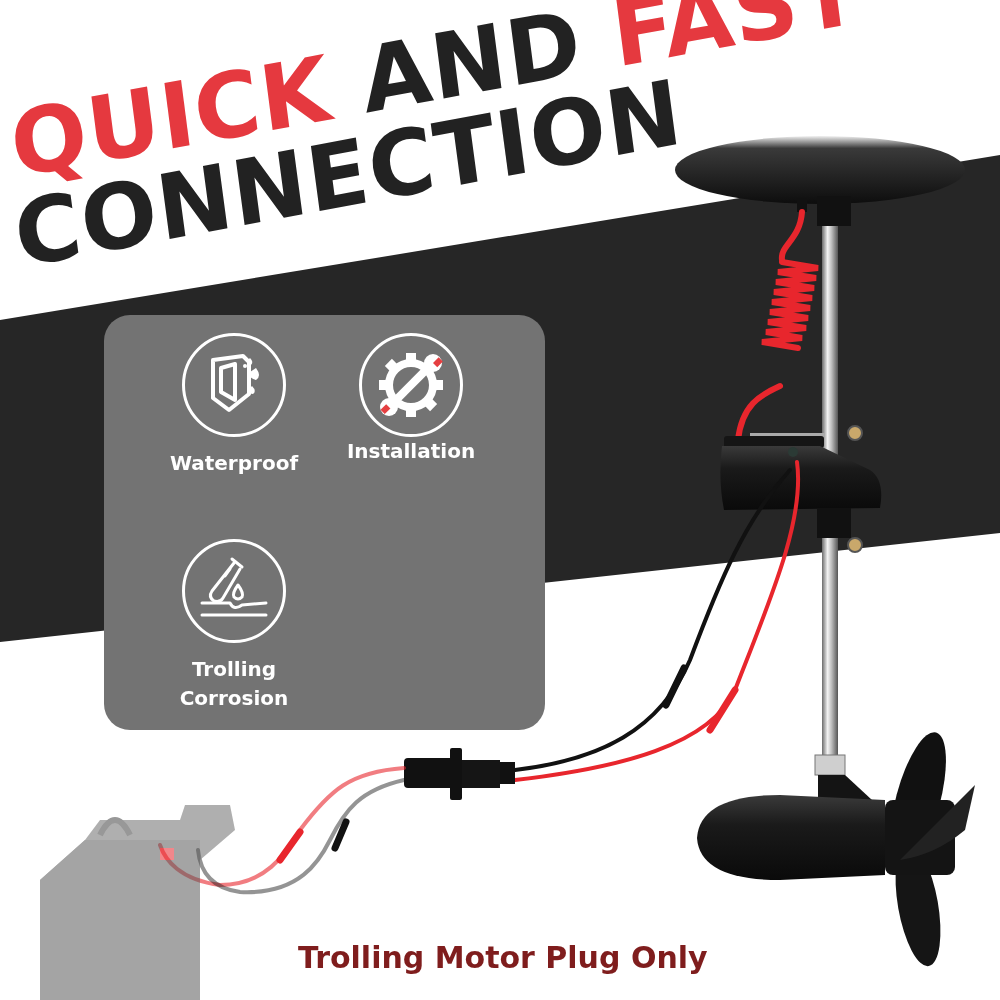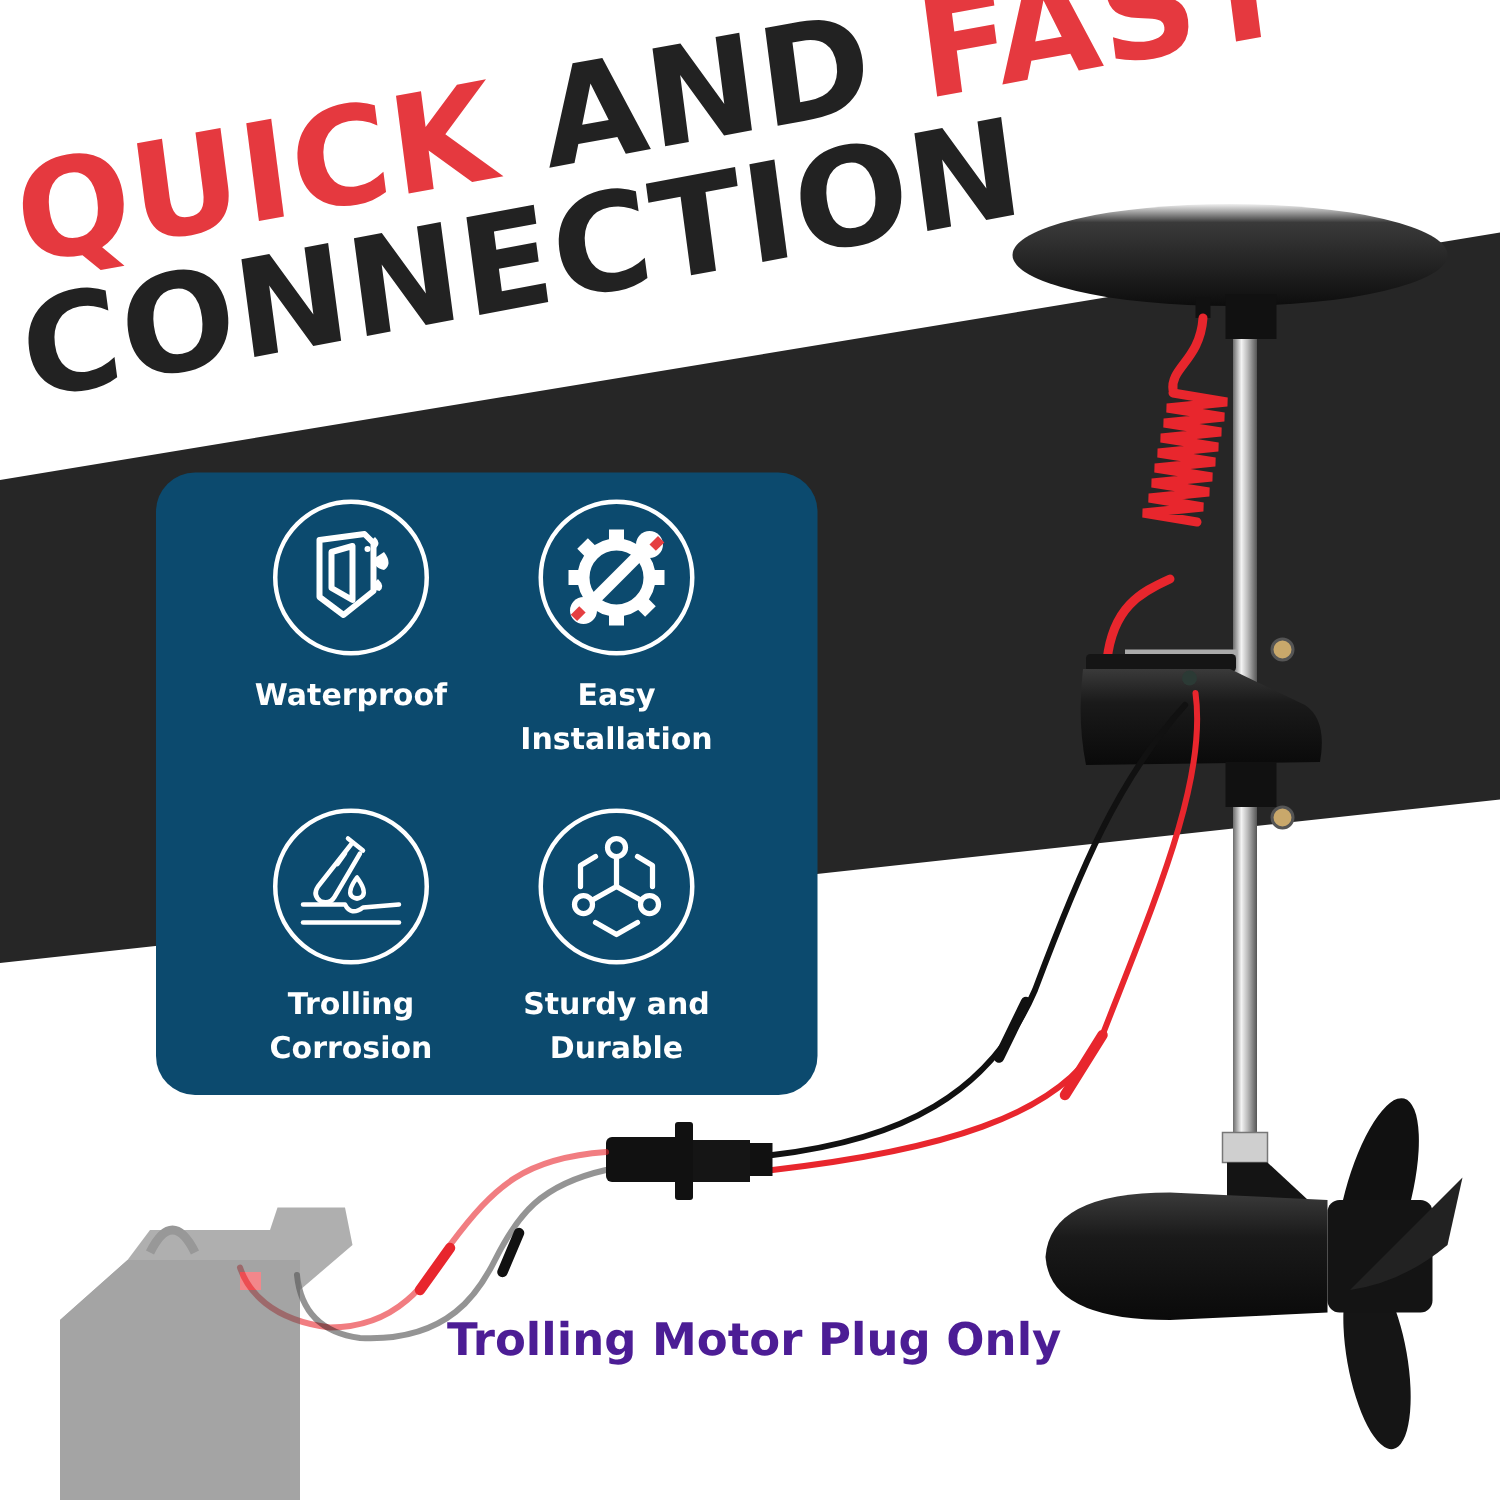--- a/index.html
+++ b/index.html
@@ -10,7 +10,7 @@
   .hl2 { left:22px; top:186px; font-size:90px; line-height:100px; transform: rotate(-10.6deg) skewX(-3deg); color:#222222; }
   .red { color:#e5393f; }
   .dark { color:#222222; }
-  .panel { position:absolute; left:104px; top:315px; width:441px; height:415px; background:#0c4a6e; border-radius:26px; }
+  .panel { position:absolute; left:104px; top:315px; width:441px; height:415px; background:#737373; border-radius:26px; }
   .feature { position:absolute; width:200px; text-align:center; }
   .feature .circle { width:104px; height:104px; margin:0 auto; border:3px solid #ffffff; border-radius:50%; box-sizing:border-box; display:flex; align-items:center; justify-content:center; }
   .feature .label { color:#ffffff; font-family:"DejaVu Sans", sans-serif; font-weight:bold; font-size:20px; line-height:29px; margin-top:12px; }

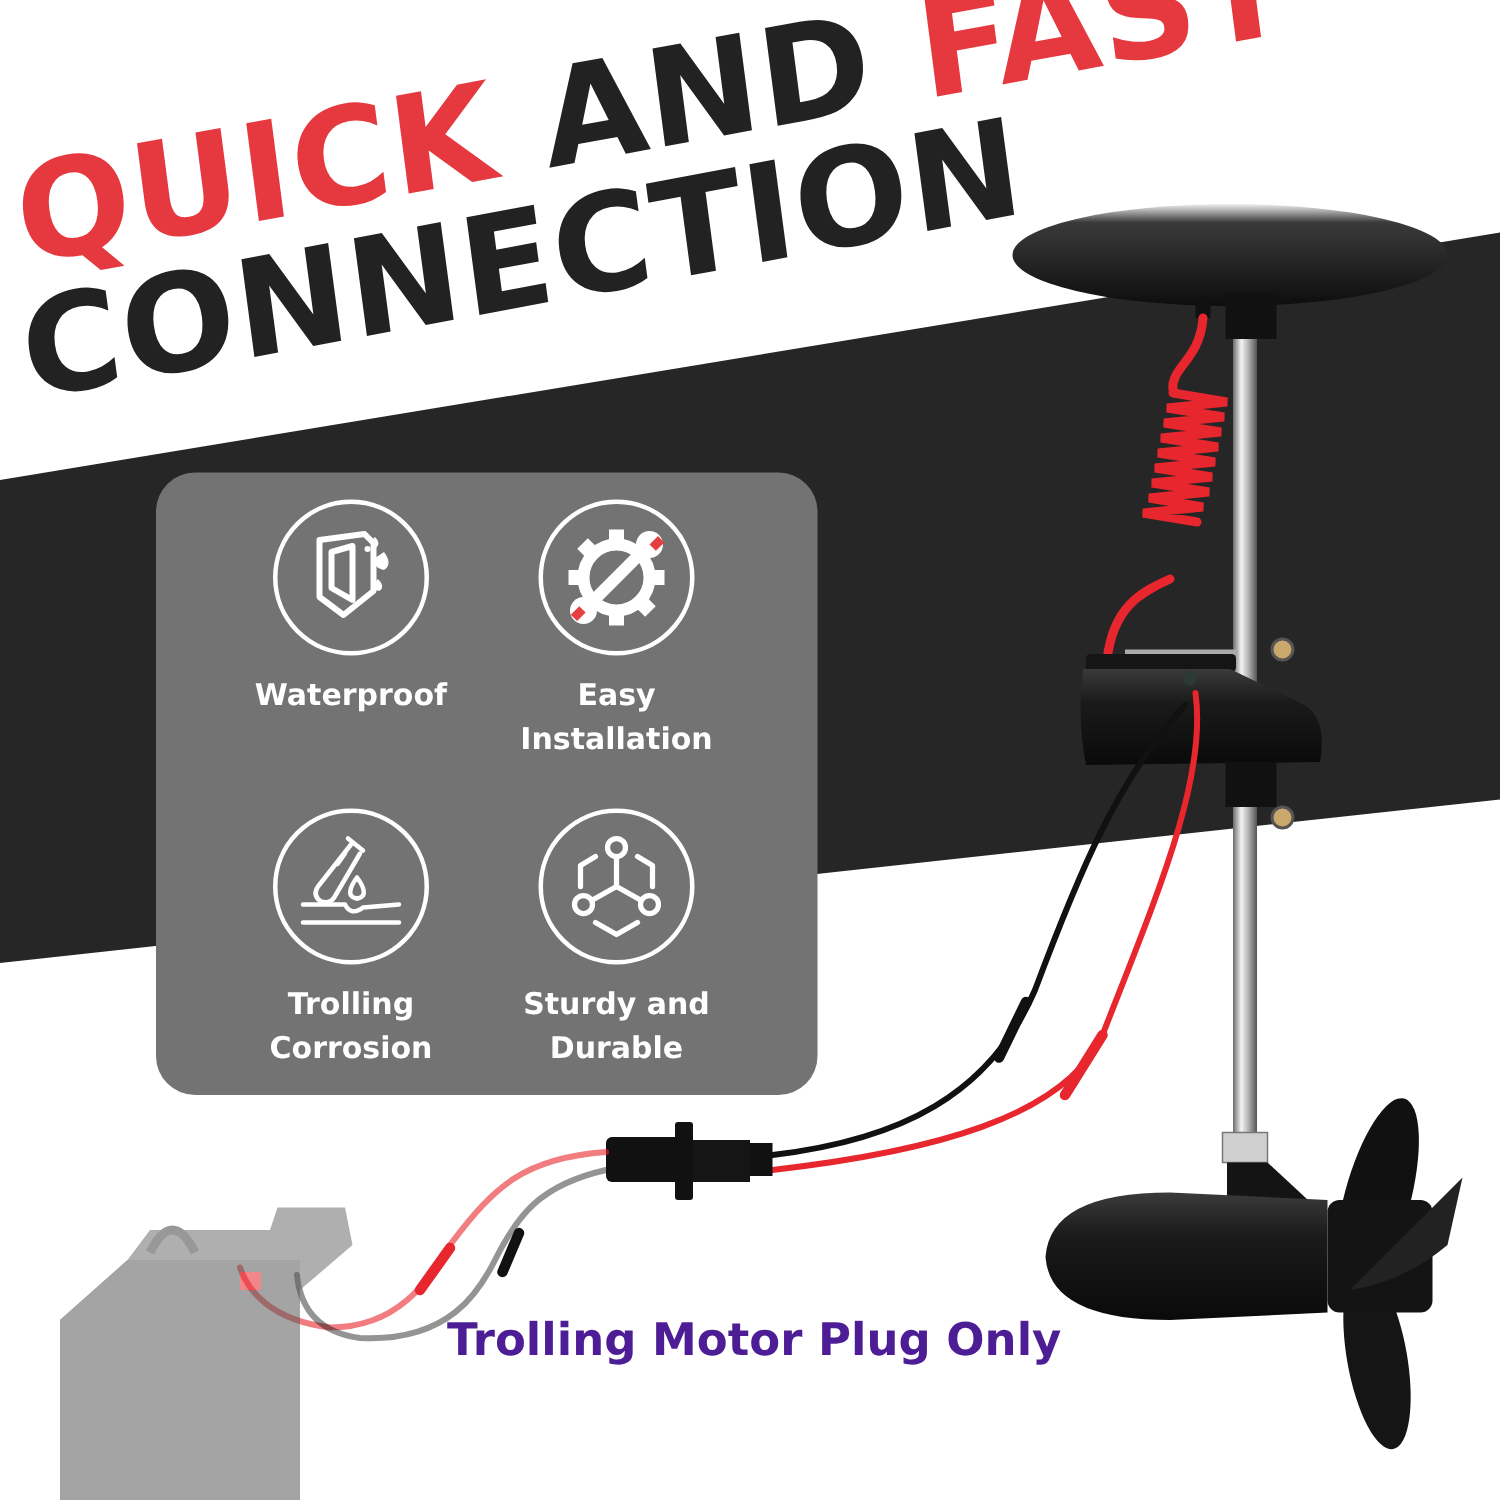--- a/index.html
+++ b/index.html
@@ -153,7 +153,6 @@
         <rect x="10" y="58" width="6" height="8" fill="#e53f41" transform="rotate(45 14 58)"></rect>
       </svg>
     </div>
-    <div class="label">Easy</div>
     <div class="label" style="margin-top:0">Installation</div>
   </div>
 

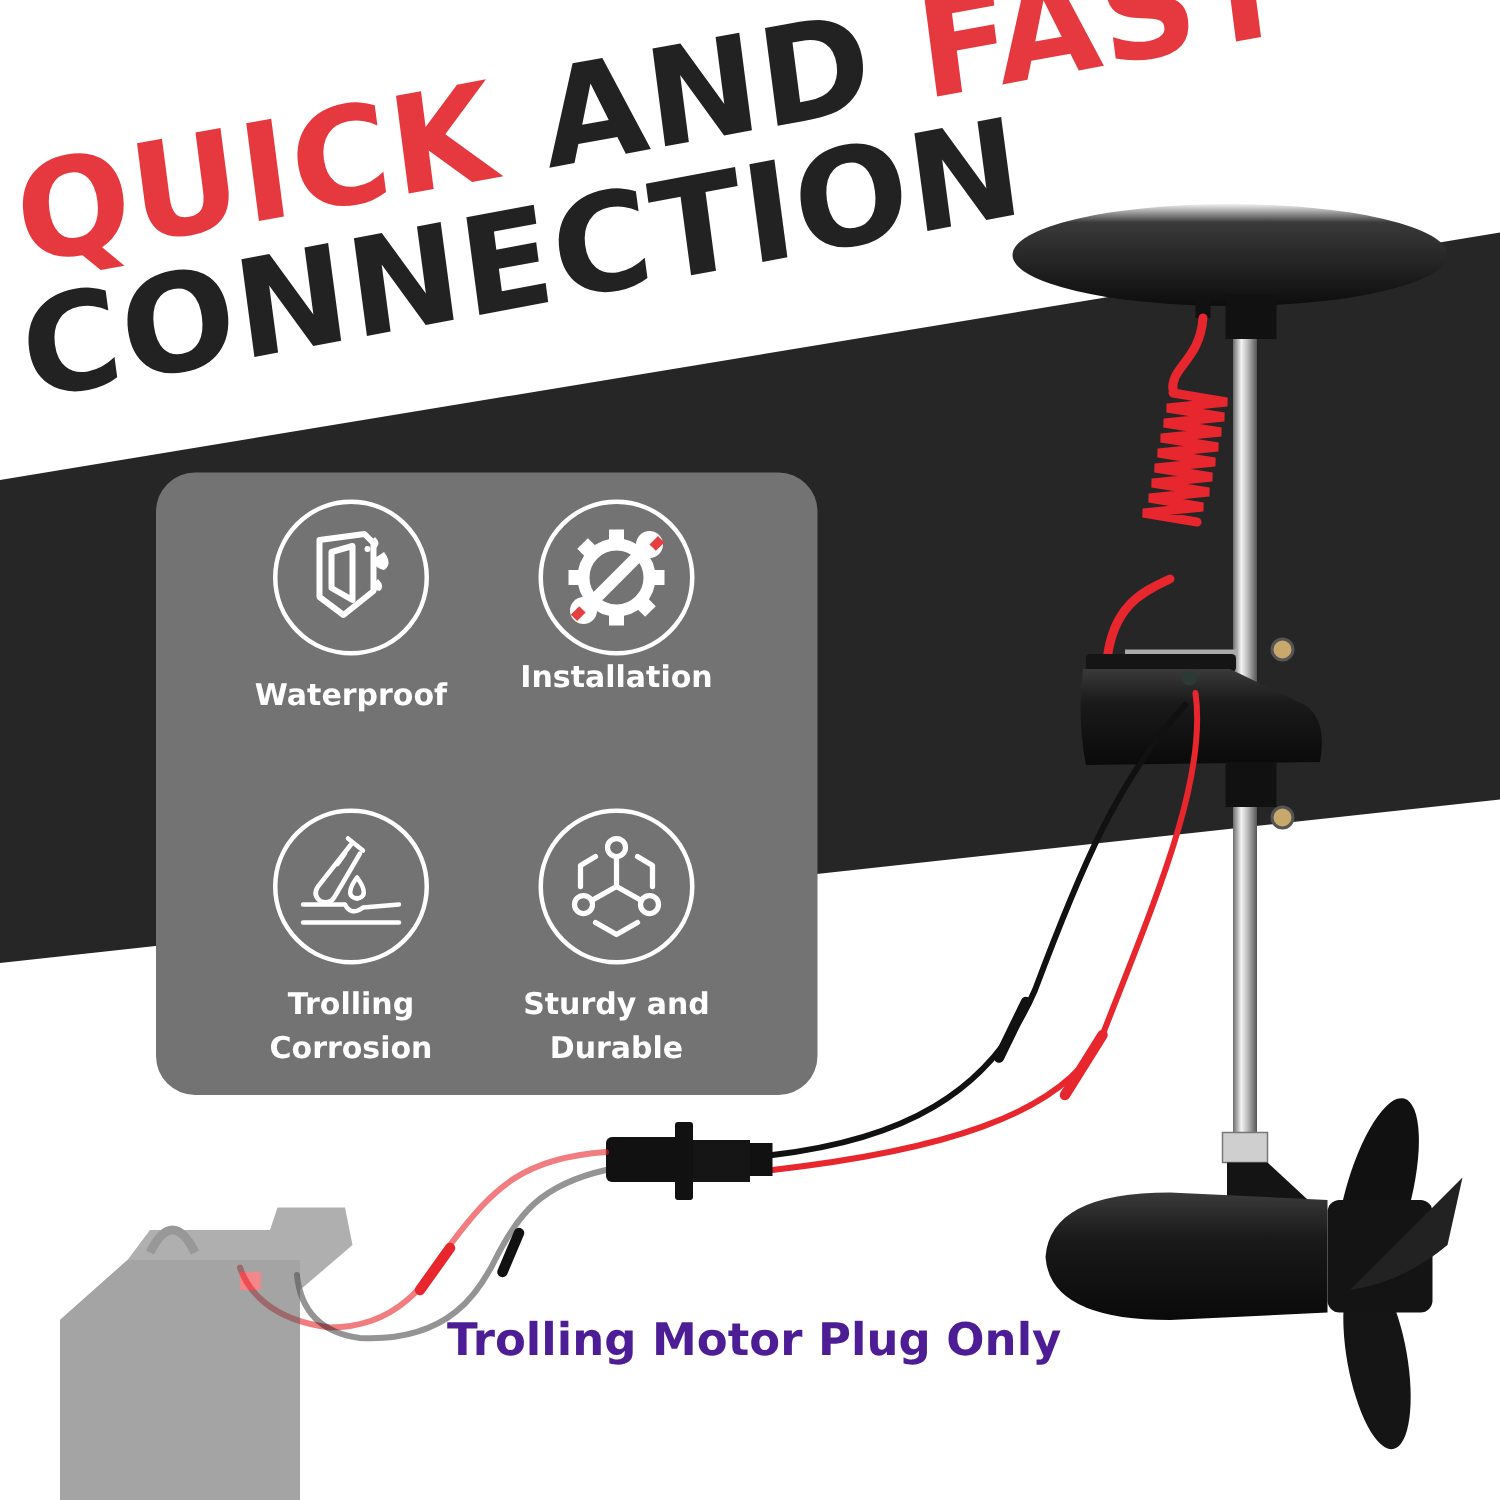--- a/index.html
+++ b/index.html
@@ -173,24 +173,6 @@
     <div class="label" style="margin-top:0">Corrosion</div>
   </div>
 
-  <div class="feature f4">
-    <div class="circle">
-      <svg width="76" height="76" viewBox="0 0 76 76">
-        <g fill="none" stroke="#fff" stroke-width="3.5" stroke-linecap="round" stroke-linejoin="round">
-          <circle cx="38" cy="12" r="6"></circle>
-          <circle cx="16" cy="50" r="6"></circle>
-          <circle cx="60" cy="50" r="6"></circle>
-          <path d="M38 18 L38 38 L22 47"></path>
-          <path d="M38 38 L54 47"></path>
-          <path d="M24 18 L14 24 L14 38"></path>
-          <path d="M52 18 L62 24 L62 38"></path>
-          <path d="M24 62 L38 70 L52 62"></path>
-        </g>
-      </svg>
-    </div>
-    <div class="label">Sturdy and</div>
-    <div class="label" style="margin-top:0">Durable</div>
-  </div>
 </div>
 
 <div class="caption">Trolling Motor Plug Only</div>

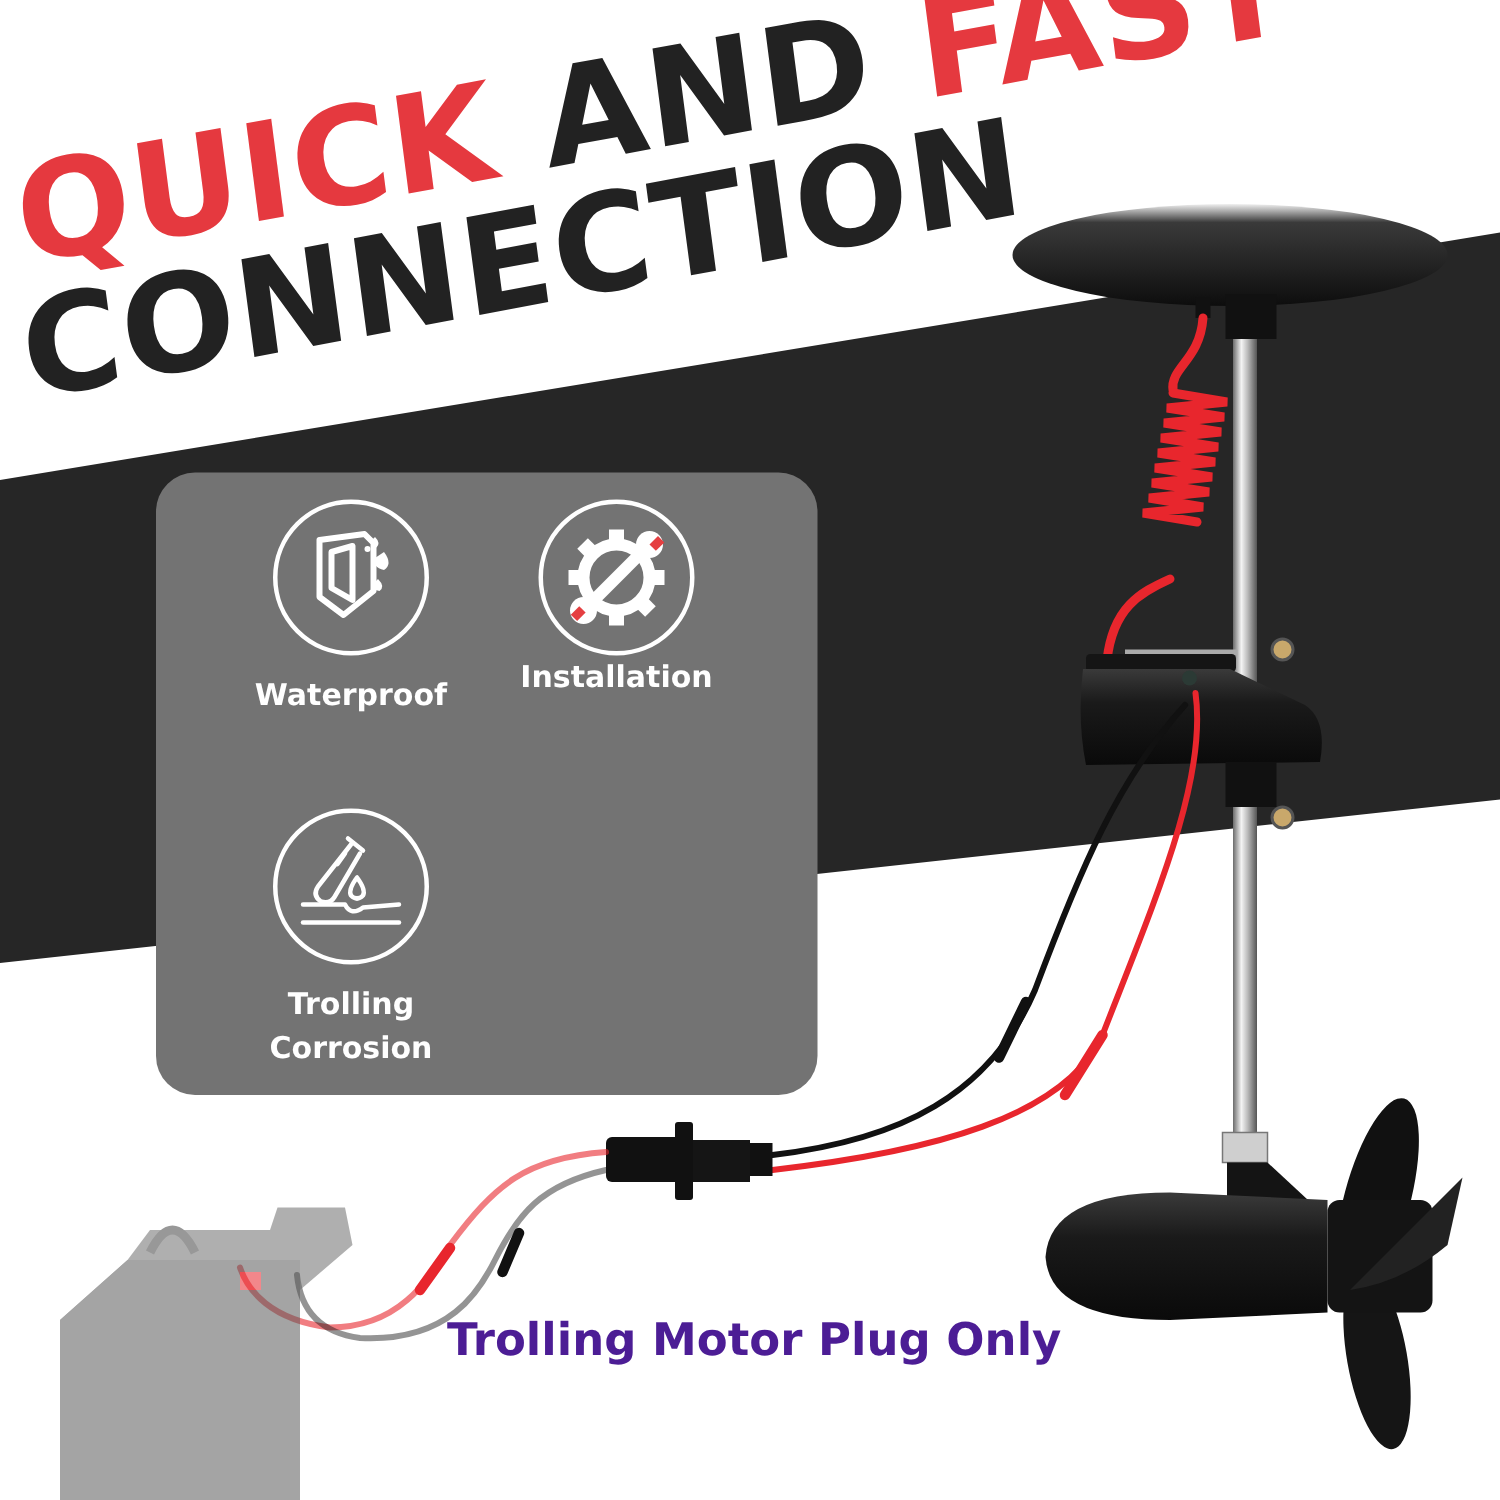--- a/index.html
+++ b/index.html
@@ -18,7 +18,7 @@
   .f2 { left:207px; top:18px; }
   .f3 { left:30px; top:224px; }
   .f4 { left:207px; top:224px; }
-  .caption { position:absolute; left:298px; top:874px; color:#4c1d95; font-family:"DejaVu Sans", sans-serif; font-weight:bold; font-size:30px; line-height:40px; white-space:nowrap; }
+  .caption { position:absolute; left:298px; top:938px; color:#7f1d1d; font-family:"DejaVu Sans", sans-serif; font-weight:bold; font-size:30px; line-height:40px; white-space:nowrap; }
 </style>
 </head>
 <body>

